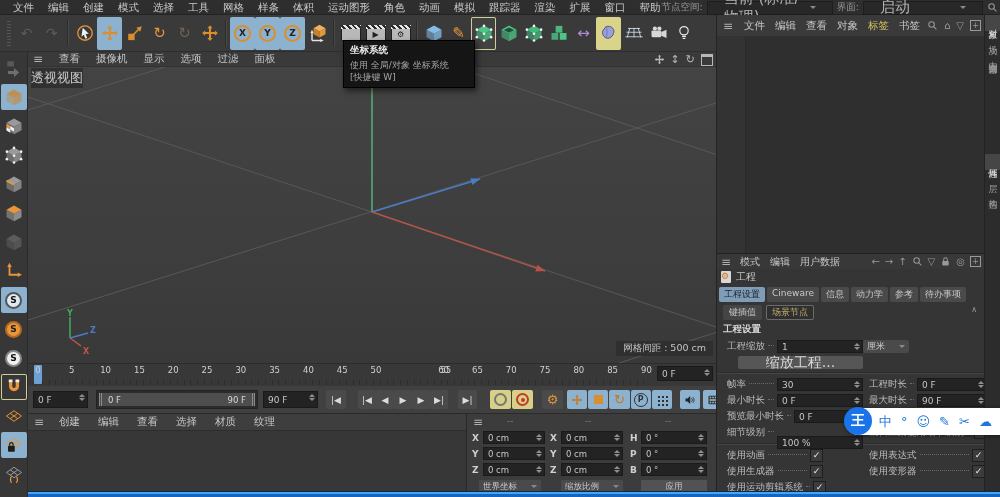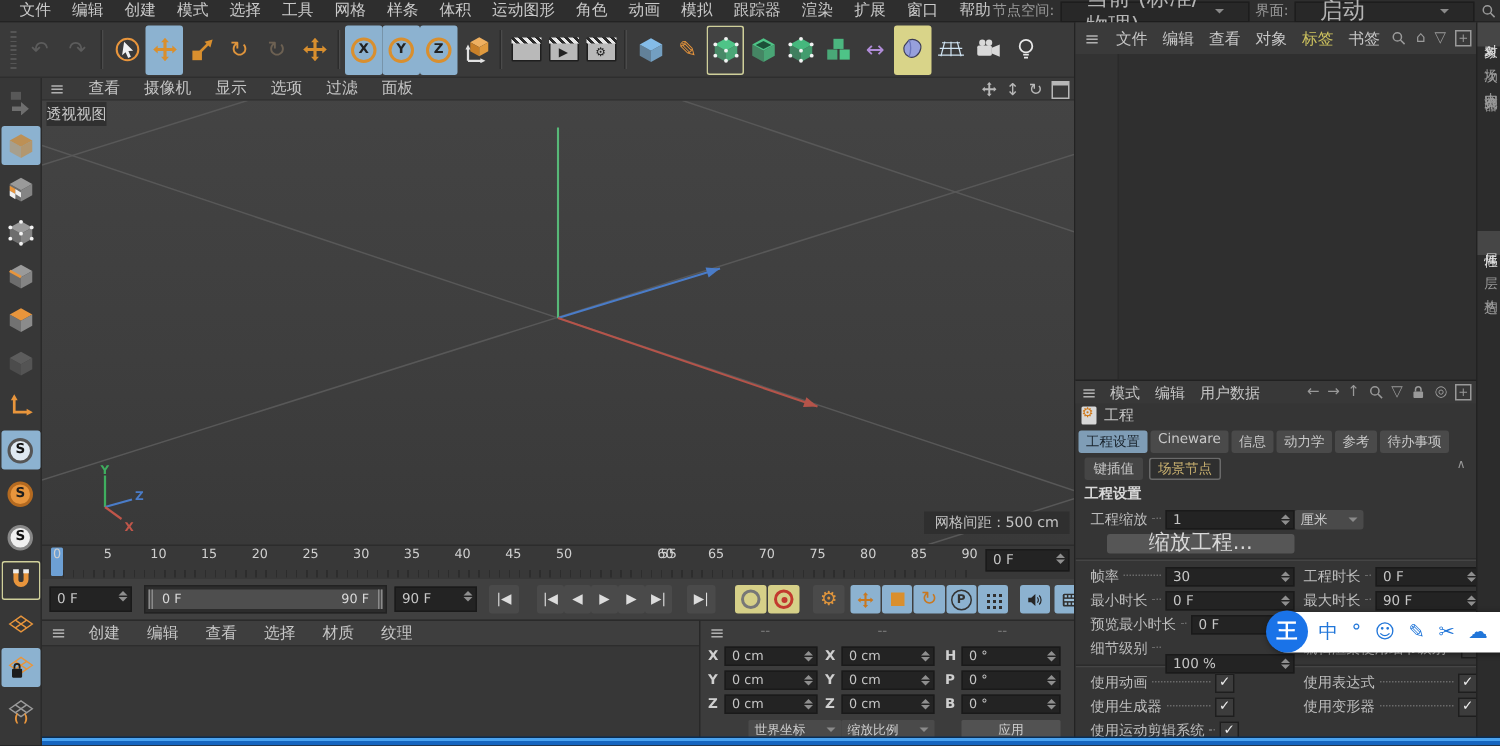--- a/index.html
+++ b/index.html
@@ -1048,6 +1048,11 @@
 
   <div id="bluebar" class="abs"></div>
 
+  <div id="tooltip" class="abs">
+    <div class="tt-title">坐标系统</div>
+    <div class="tt-line">使用 全局/对象 坐标系统</div>
+    <div class="tt-line">[快捷键 W]</div>
+  </div>
 
   <div id="ime" class="abs">
     <span class="logo">王</span>

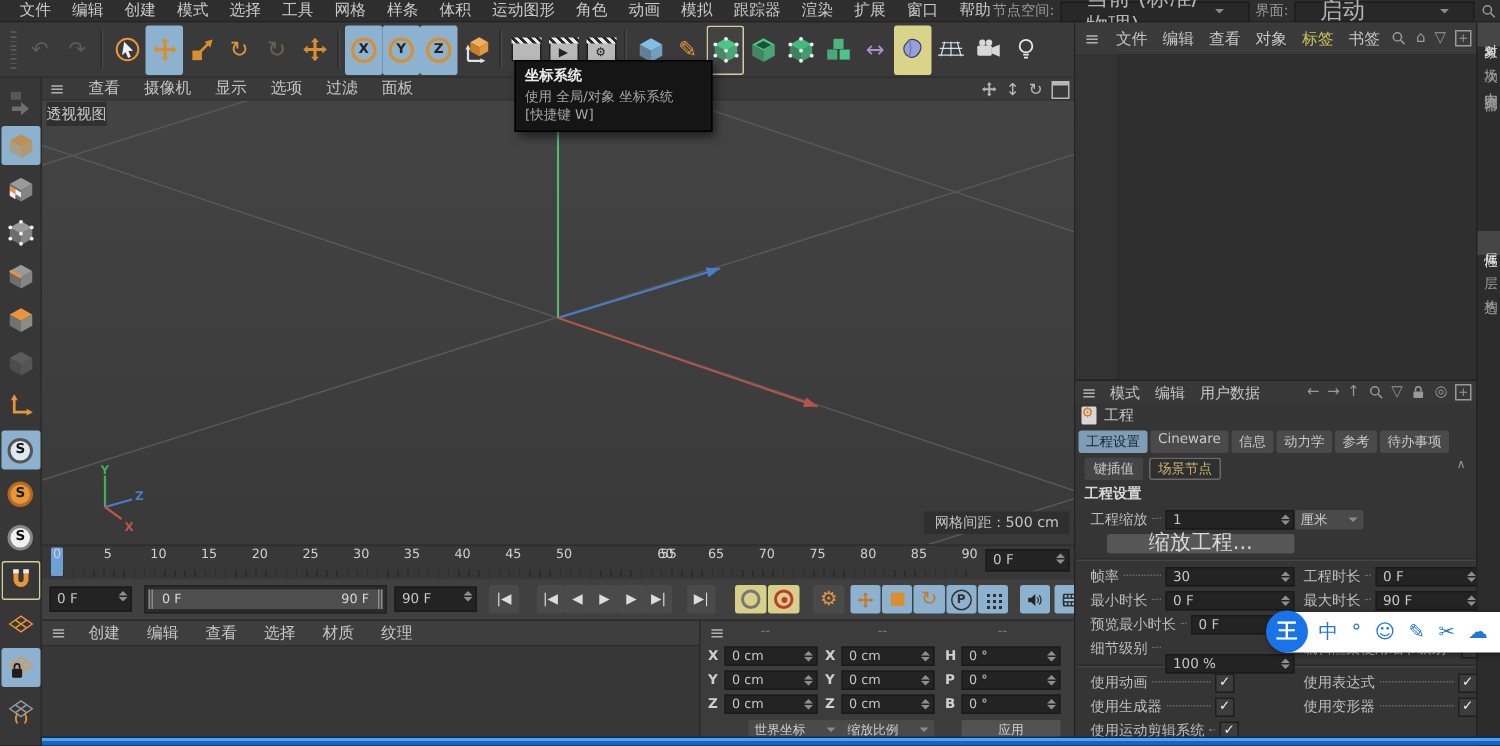--- a/index.html
+++ b/index.html
@@ -60,7 +60,7 @@
   #vp-nav{position:absolute;right:3px;top:1px;display:flex;gap:6px;align-items:center;color:#b8b8b8}
   #vp-nav .nv{font-size:11px;line-height:13px;color:#b8b8b8}
   .winrect{width:10px;height:8px;border:1px solid #b8b8b8;border-top-width:3px;display:block}
-  #vp-label{position:absolute;left:3px;top:16px;background:#303030;padding:1px 0;font-size:10px;color:#c8c8c8}
+  #vp-label{position:absolute;left:3px;top:16px;background:#303030;padding:1px 0;font-size:13px;color:#c8c8c8}
   #grid-info{position:absolute;right:3px;bottom:7px;background:#2f2f2f;padding:1px 7px;font-size:9.5px;color:#c4c4c4}
   #gizmo{position:absolute;left:28px;bottom:8px}
   

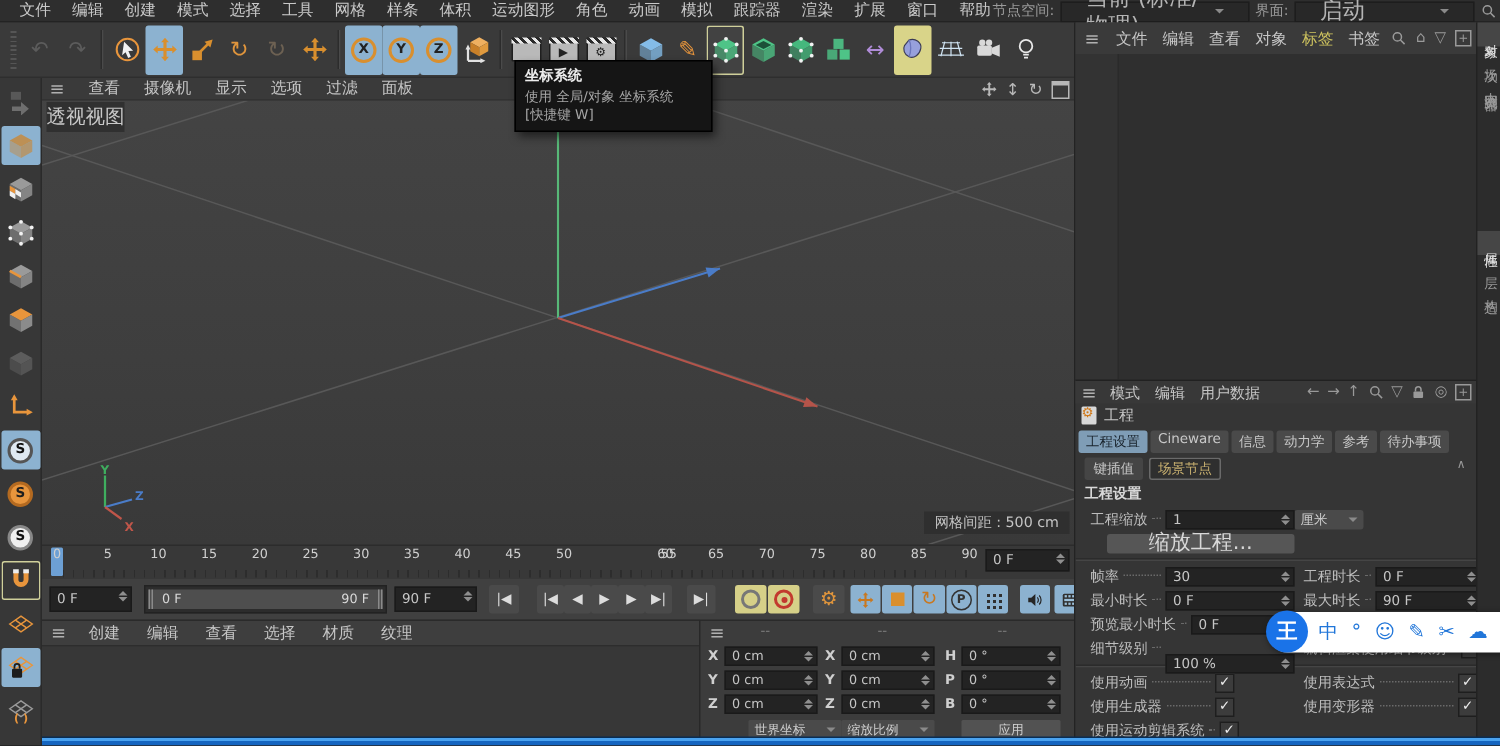--- a/index.html
+++ b/index.html
@@ -753,7 +753,7 @@
           </div>
         </div>
       </div>
-      <div class="cfoot" style="left: 32px; width: 62px;">世界坐标<span class="caret"></span></div>
+      <div class="cfoot" style="left: 12px; width: 62px;">世界坐标<span class="caret"></span></div>
       <div class="ccol" style="left: 83px;">
         <div class="crow">
           <b>X</b>

